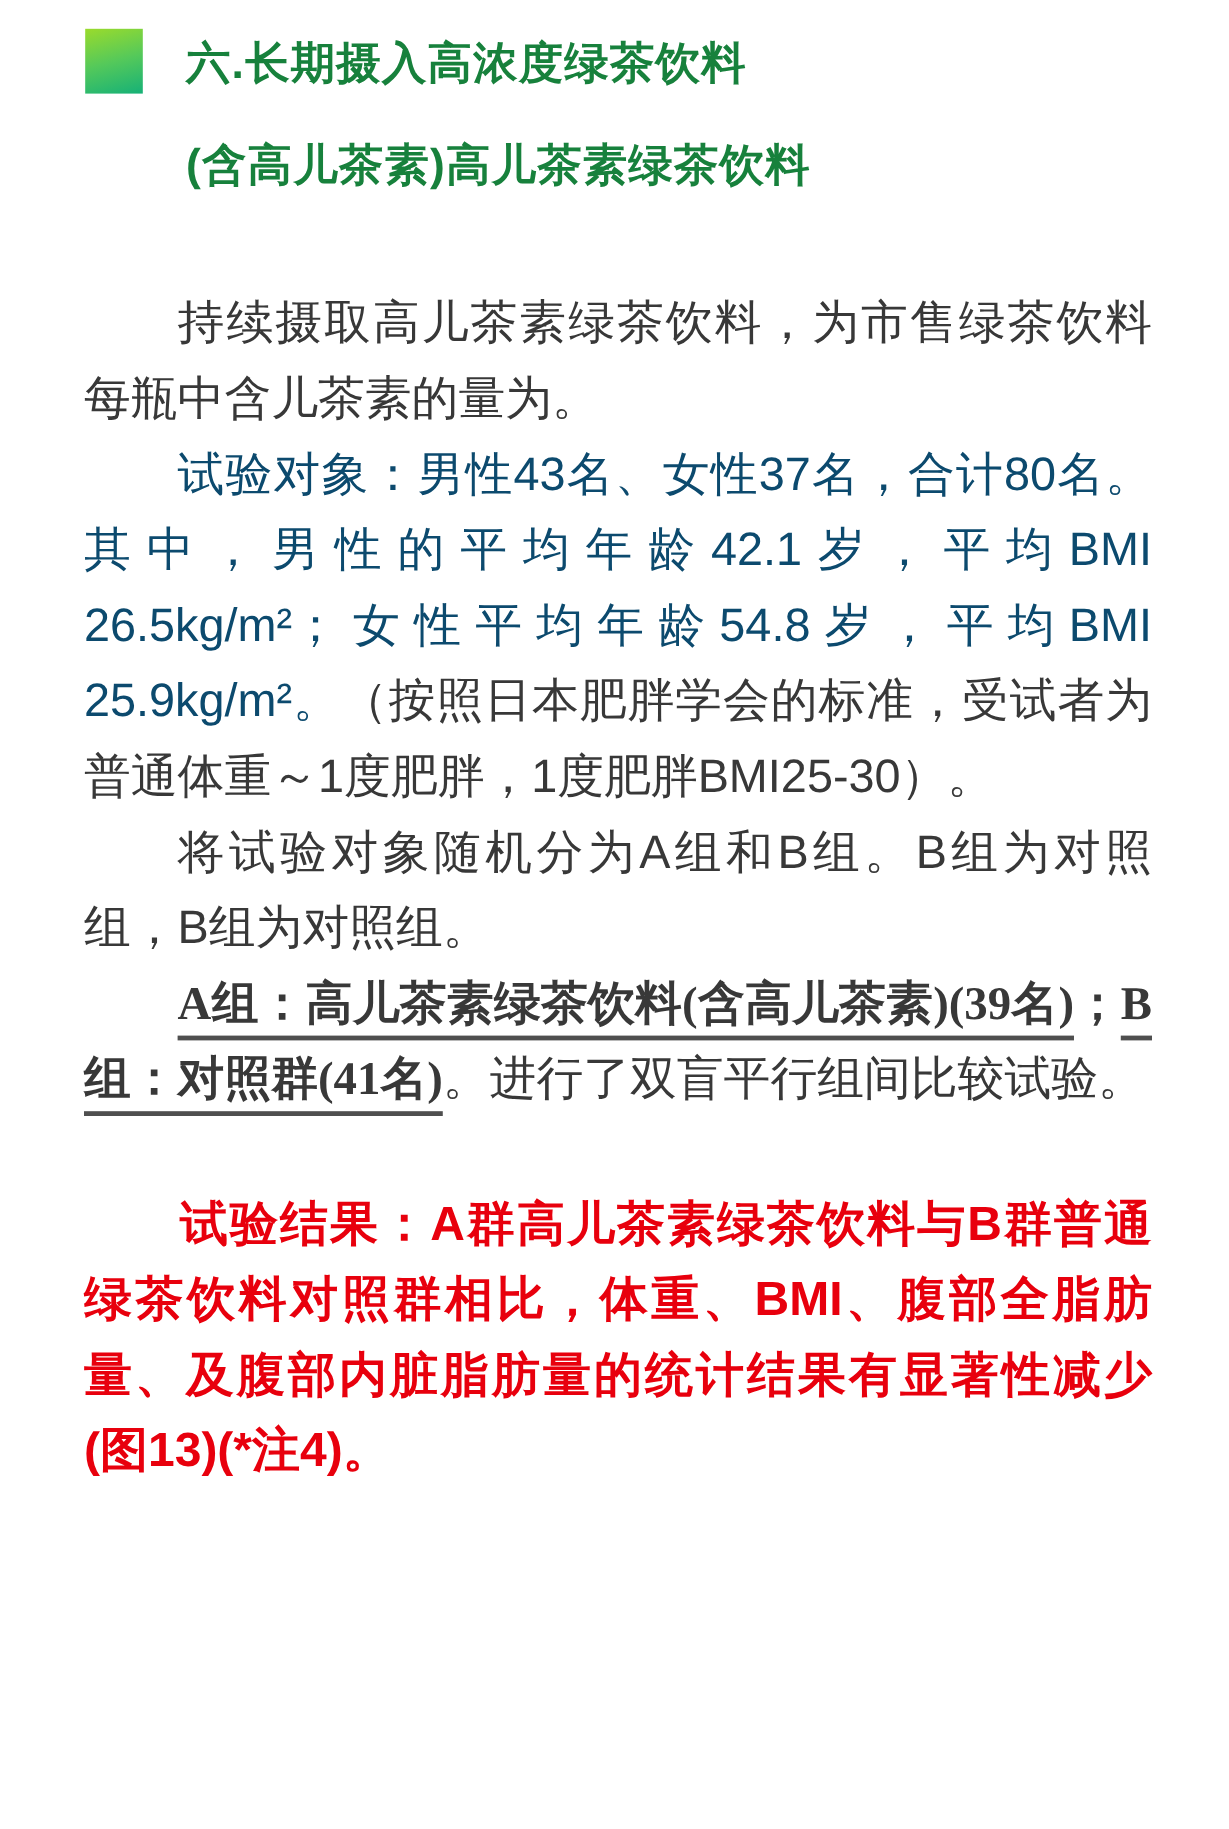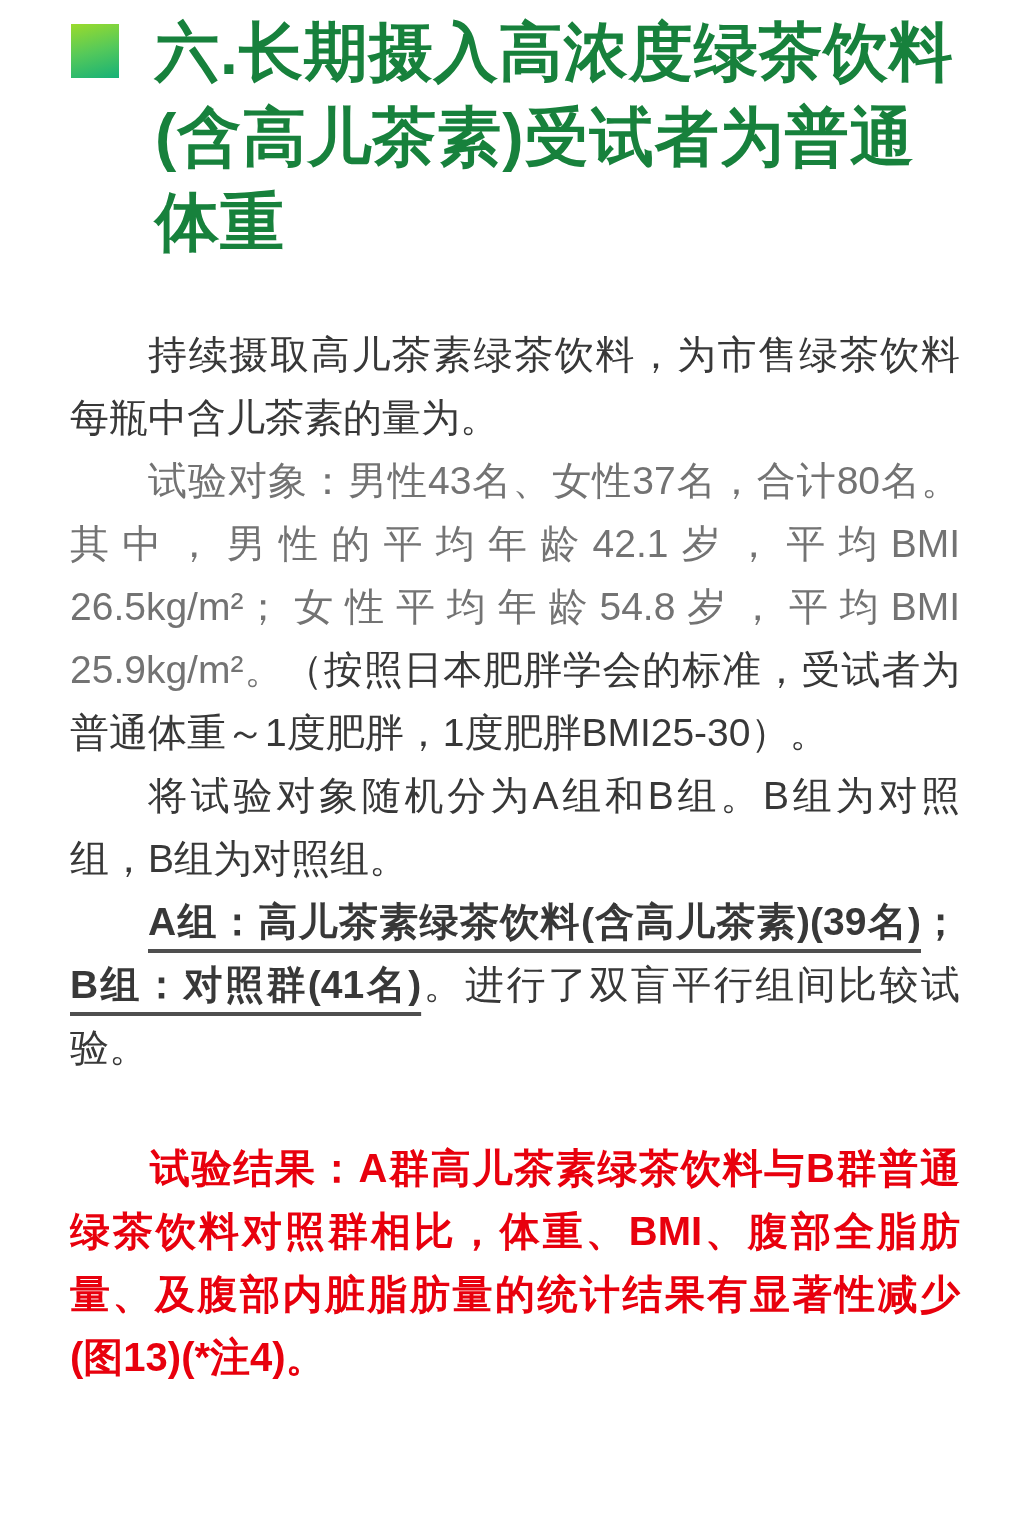--- a/index.html
+++ b/index.html
@@ -28,7 +28,7 @@
   h1.title {
     margin: 0 56px 0 155px;
     padding: 0;
-    font-size: 64px;
+    font-size: 37px;
     line-height: 85px;
     font-weight: 700;
     color: #17813c;

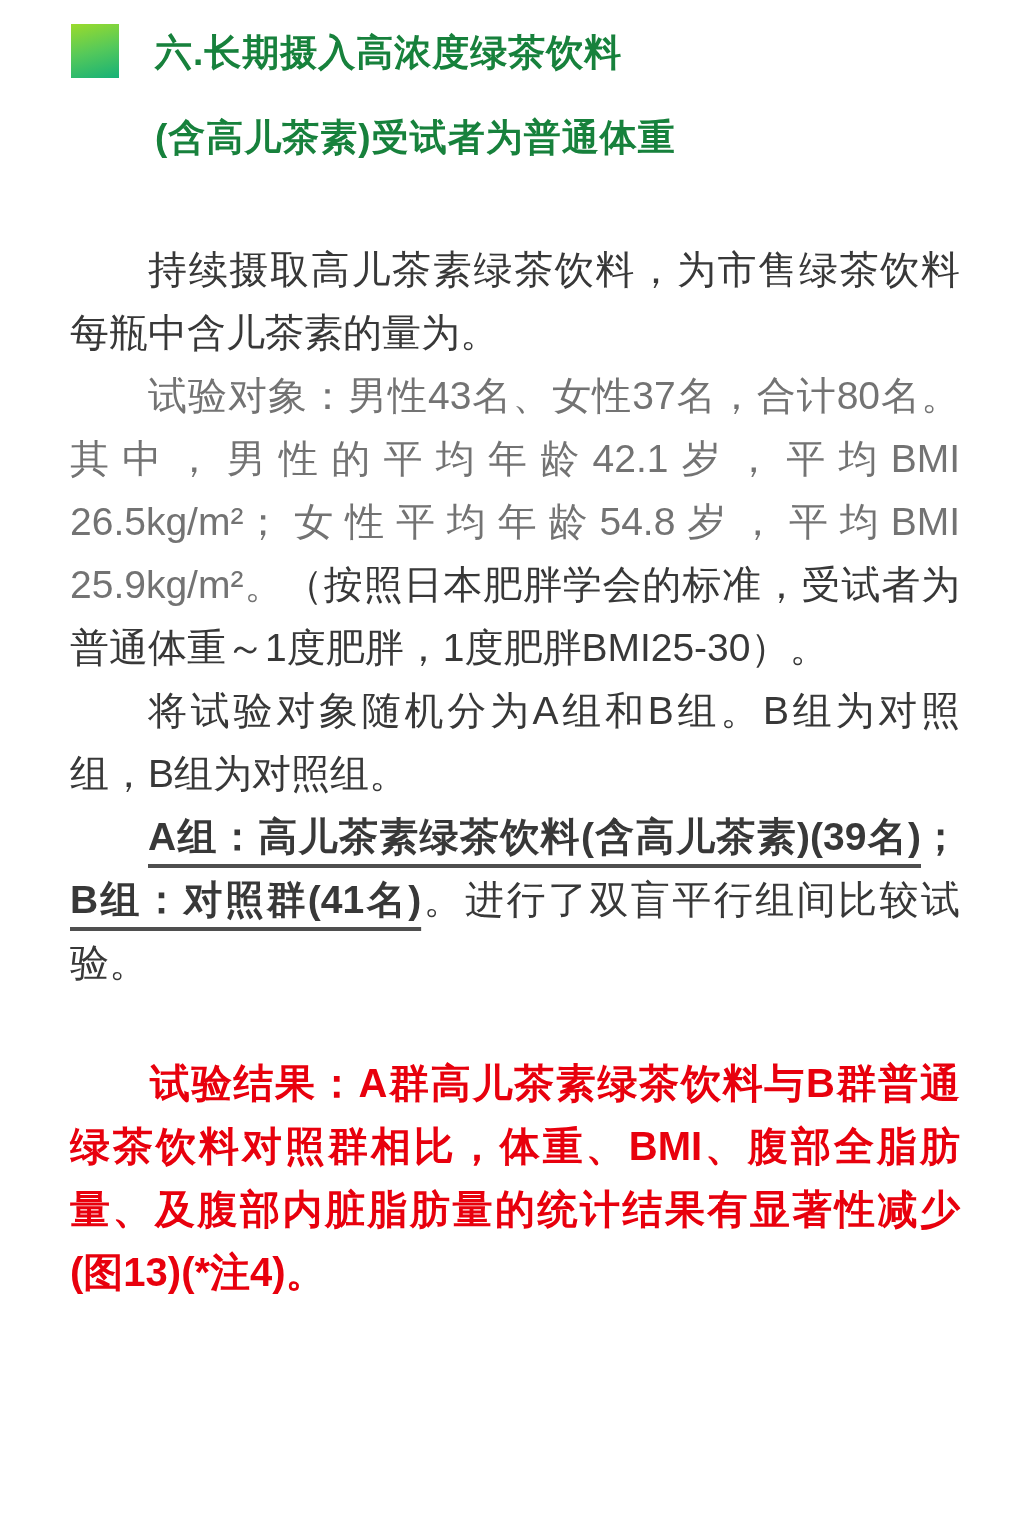--- a/index.html
+++ b/index.html
@@ -77,7 +77,7 @@
 
   <h1 class="title">
     <span class="tline">六.长期摄入高浓度绿茶饮料</span>
-    <span class="tline">(含高儿茶素)受试者为普通体重</span>
+    <span class="tline">(含高儿茶素)高儿茶素绿茶饮料</span>
   </h1>
 
   <div class="content">

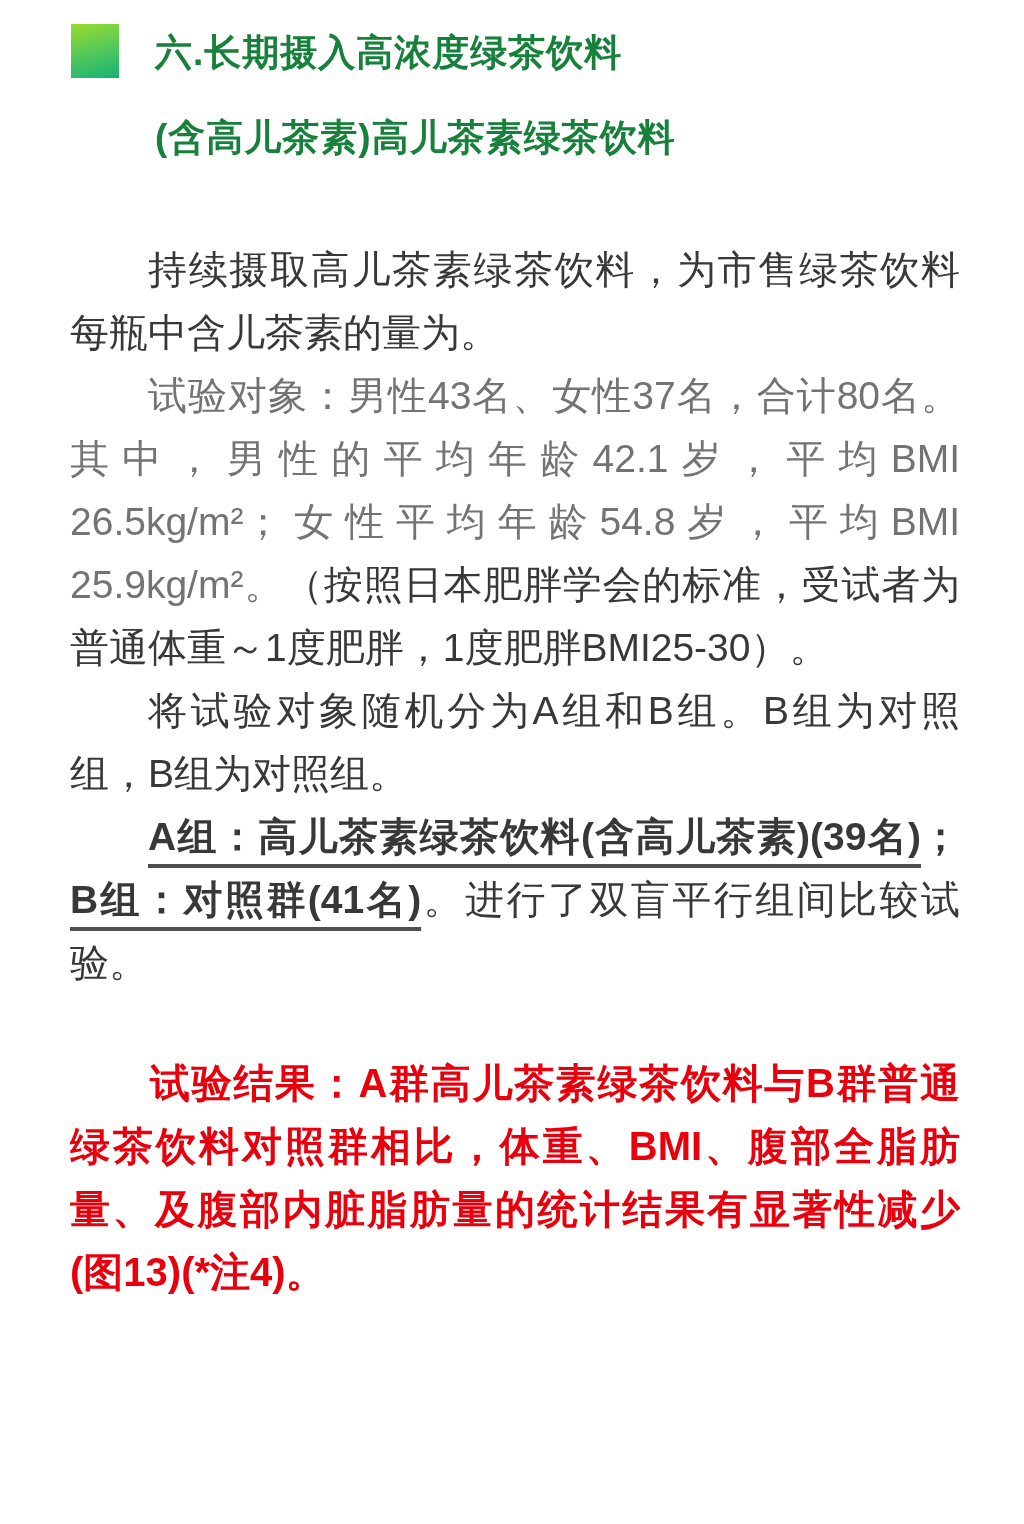--- a/index.html
+++ b/index.html
@@ -47,7 +47,7 @@
     padding: 0;
     text-indent: 2em;
   }
-  .orange { color: #737373; }
+  .orange { color: #0c4a6e; }
   .b { font-weight: 700; }
   .u-dark {
     text-decoration: underline;

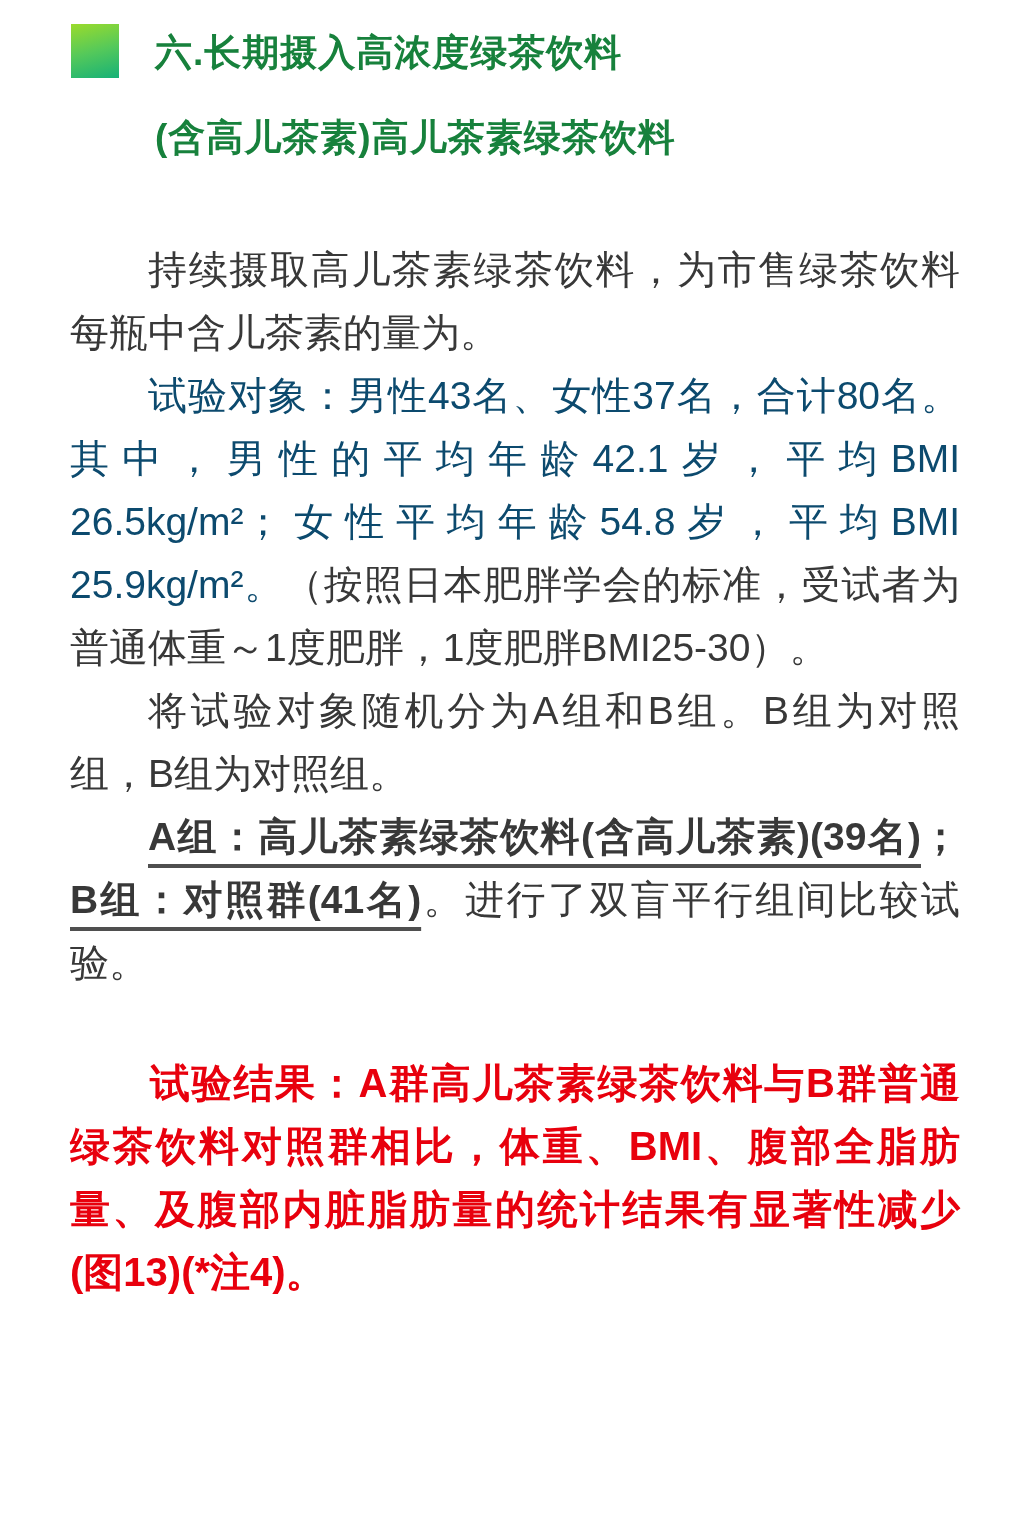--- a/index.html
+++ b/index.html
@@ -48,7 +48,7 @@
     text-indent: 2em;
   }
   .orange { color: #0c4a6e; }
-  .b { font-weight: 700; }
+  .b { font-weight: 700; font-family: Liberation Serif, serif; }
   .u-dark {
     text-decoration: underline;
     text-decoration-color: #4f4f4f;

